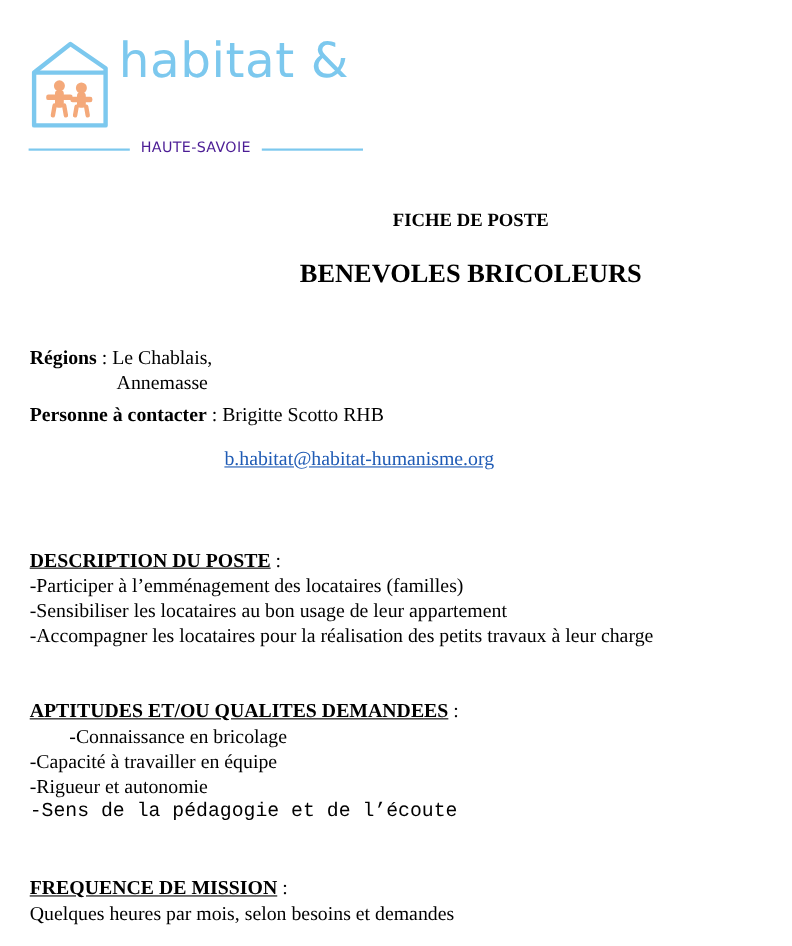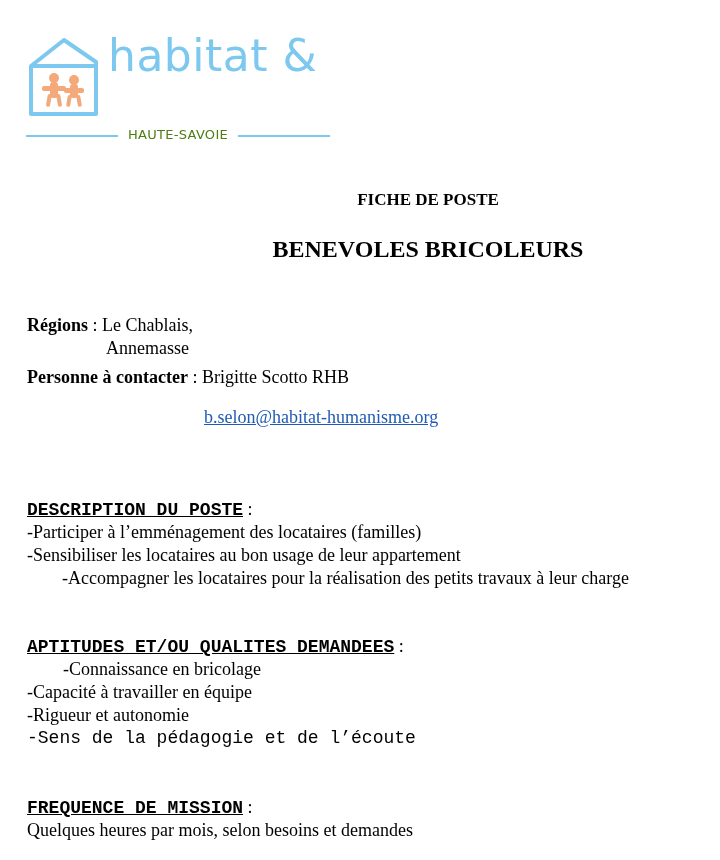--- a/index.html
+++ b/index.html
@@ -59,7 +59,7 @@
       font-family: "DejaVu Sans", "Liberation Sans", sans-serif;
       font-size: 13px;
       line-height: 18px;
-      color: #4d7c0f;
+      color: #4c1d95;
       letter-spacing: 0.3px;
     }
     .doc-subtitle {

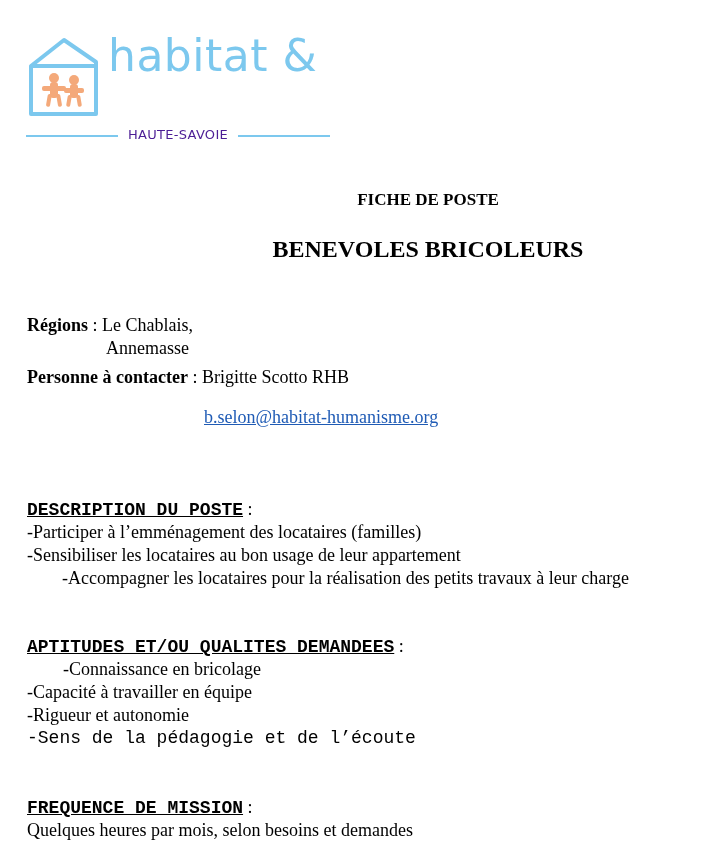--- a/index.html
+++ b/index.html
@@ -134,7 +134,7 @@
   <span class="bold">Personne à contacter</span><span> : </span><span>Brigitte Scotto RHB</span>
 </div>
 <div class="line-text" style="top:406px; left:204px;">
-  <a class="email" href="#">b.selon@habitat-humanisme.org</a>
+  <a class="email" href="#">b.habitat@habitat-humanisme.org</a>
 </div>
 
 <div class="line-text" style="top:498px;">

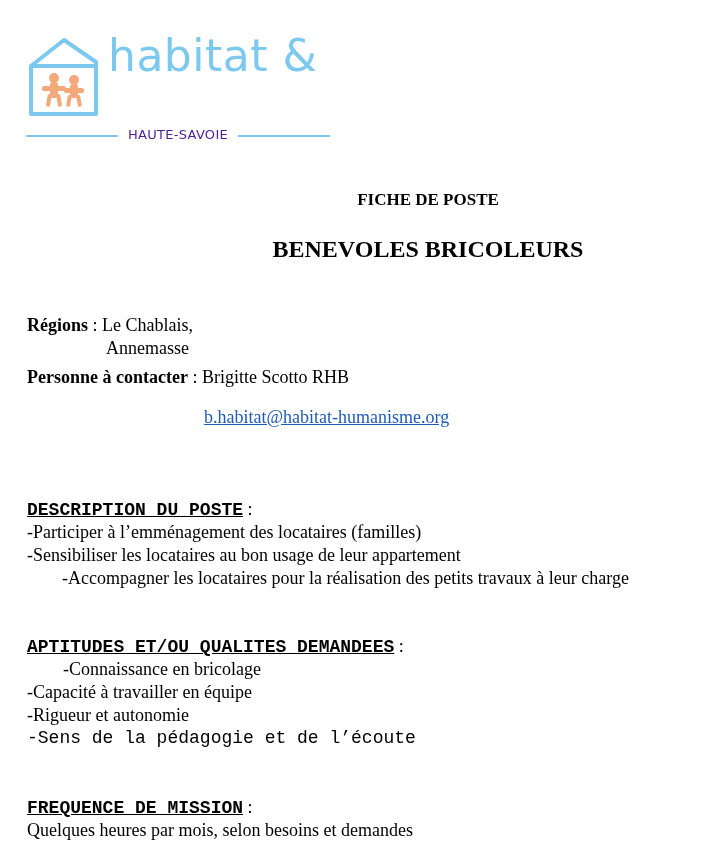--- a/index.html
+++ b/index.html
@@ -88,7 +88,7 @@
       white-space: nowrap;
     }
     .bold { font-weight: bold; }
-    .heading-u { font-weight: bold; text-decoration: underline; font-family: Liberation Mono, monospace; }
+    .heading-u { font-weight: bold; text-decoration: underline; }
     a.email {
       color: #1f5bb5;
       text-decoration: underline;

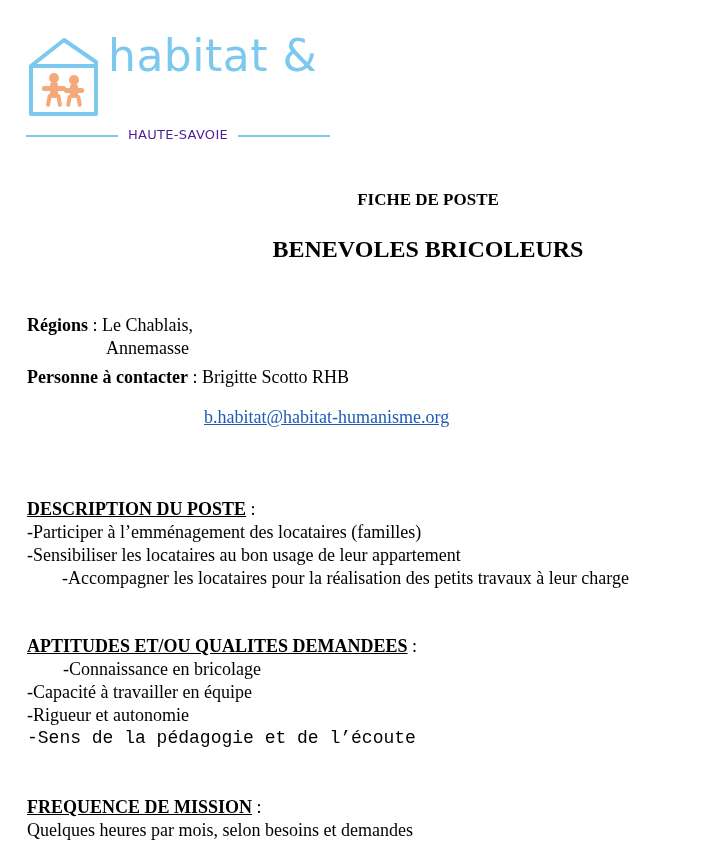--- a/index.html
+++ b/index.html
@@ -142,7 +142,7 @@
 </div>
 <div class="line-text" style="top:521px;">-Participer à l’emménagement des locataires (familles)</div>
 <div class="line-text" style="top:544px;">-Sensibiliser les locataires au bon usage de leur appartement</div>
-<div class="line-text" style="top:567px;margin-left:35px;">-Accompagner les locataires pour la réalisation des petits travaux à leur charge</div>
+<div class="line-text" style="top:567px;">-Accompagner les locataires pour la réalisation des petits travaux à leur charge</div>
 
 <div class="line-text" style="top:635px;">
   <span class="heading-u">APTITUDES ET/OU QUALITES DEMANDEES</span><span> :</span>

